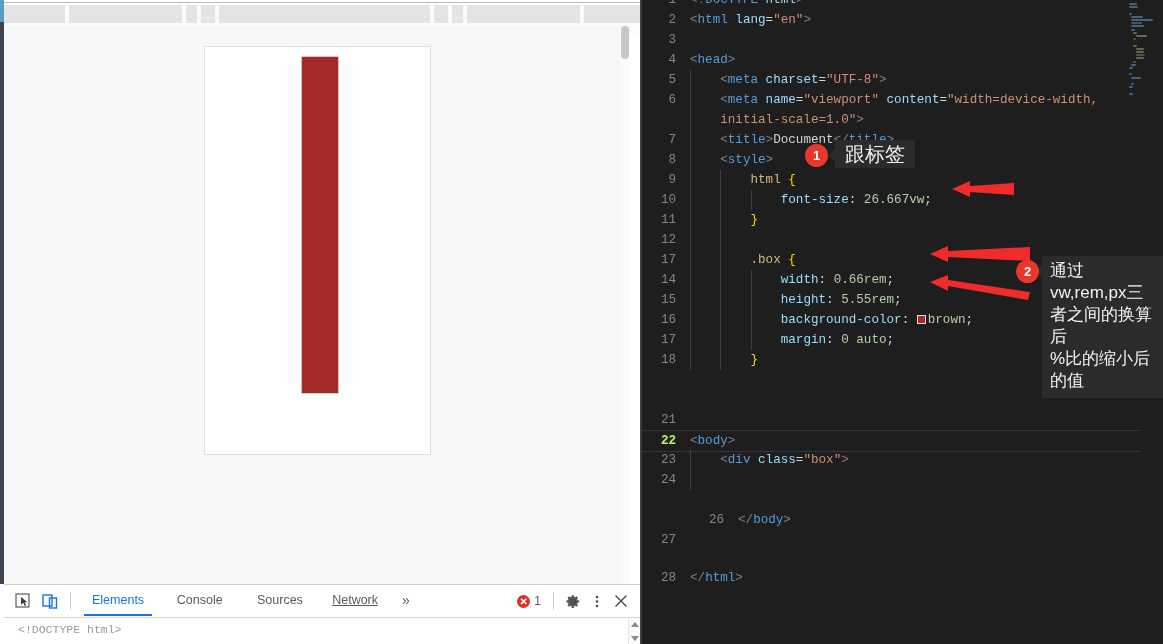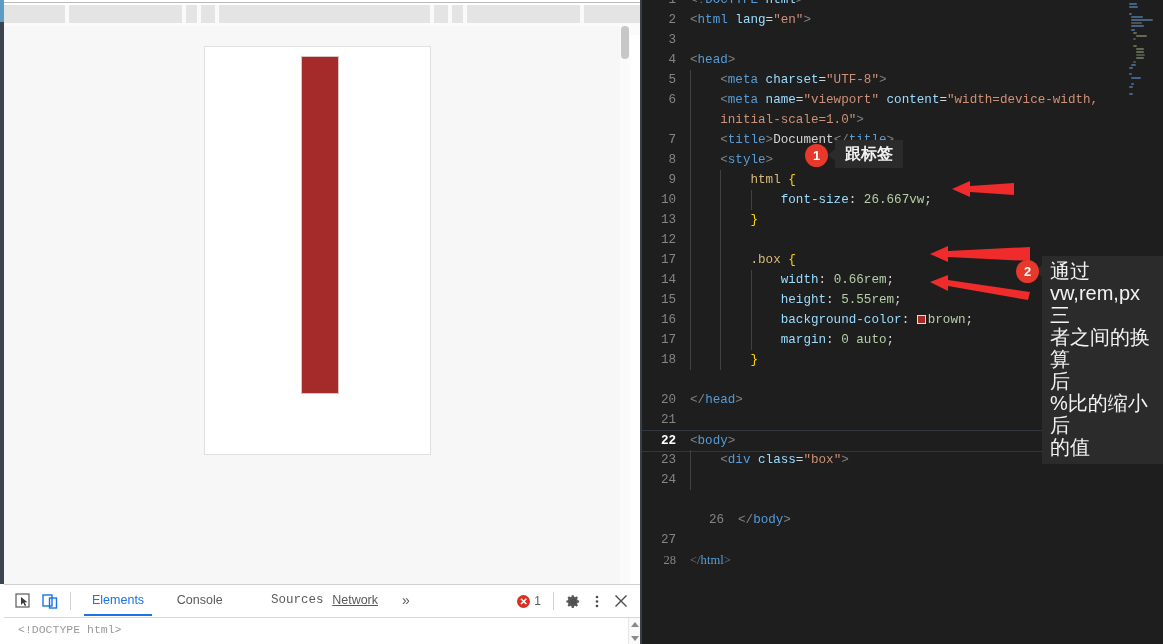--- a/index.html
+++ b/index.html
@@ -379,10 +379,9 @@
   .tip-1 {
     left: 835px; top: 140px;
     padding: 4px 10px;
-    font-size: 16px;
+    font-size: 20px;
     line-height: 20px;
     white-space: nowrap;
-    font-weight: bold;
   }
   .tip-1::before {
     content: "";

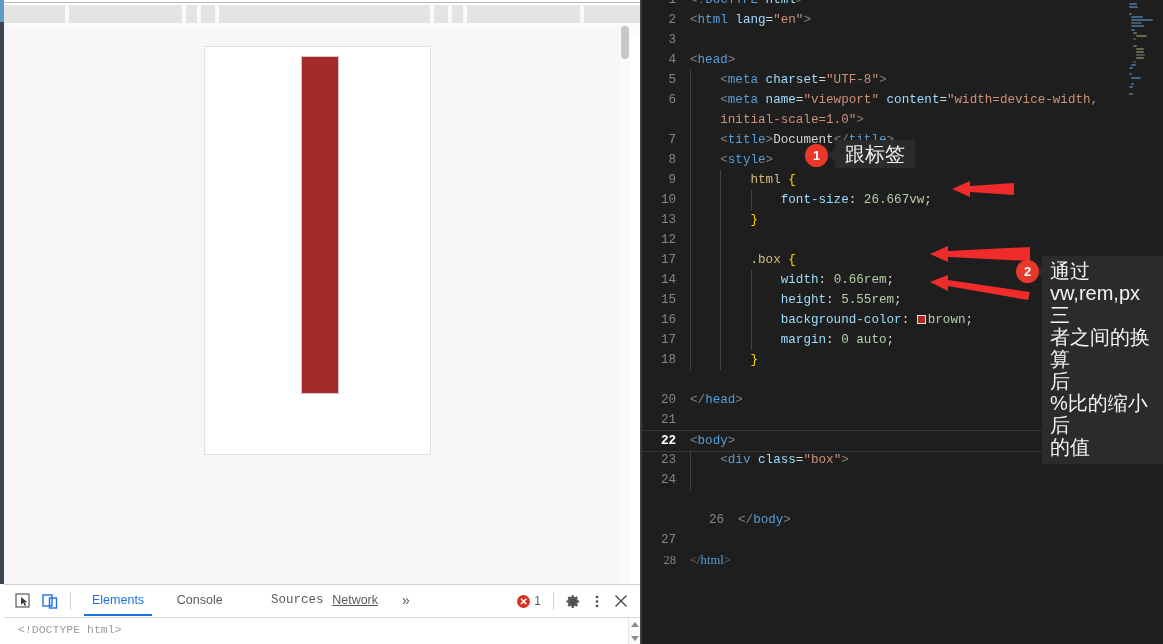--- a/index.html
+++ b/index.html
@@ -534,7 +534,7 @@
         <div class="code-line" style="top: 150px;"><span class="gutter">8</span><span class="indent-guide" style="left: 48px; top: 0px; height: 20px;"></span><span class="code-text"><span class="t-punct">    &lt;</span><span class="t-tag">style</span><span class="t-punct">&gt;</span></span></div>
         <div class="code-line" style="top: 170px;"><span class="gutter">9</span><span class="indent-guide" style="left: 48px; top: 0px; height: 20px;"></span><span class="indent-guide" style="left: 78.3px; top: 0px; height: 20px;"></span><span class="code-text"><span class="t-txt">        </span><span class="t-sel">html</span><span class="t-txt"> </span><span class="t-brace">{</span></span></div>
         <div class="code-line" style="top: 190px;"><span class="gutter">10</span><span class="indent-guide" style="left: 48px; top: 0px; height: 20px;"></span><span class="indent-guide" style="left: 78.3px; top: 0px; height: 20px;"></span><span class="indent-guide" style="left: 108.6px; top: 0px; height: 20px;"></span><span class="code-text"><span class="t-txt">            </span><span class="t-prop">font-size</span><span class="t-txt">: </span><span class="t-val">26.667vw</span><span class="t-txt">;</span></span></div>
-        <div class="code-line" style="top: 210px;"><span class="gutter">13</span><span class="indent-guide" style="left: 48px; top: 0px; height: 20px;"></span><span class="indent-guide" style="left: 78.3px; top: 0px; height: 20px;"></span><span class="code-text"><span class="t-txt">        </span><span class="t-brace">}</span></span></div>
+        <div class="code-line" style="top: 210px;"><span class="gutter">11</span><span class="indent-guide" style="left: 48px; top: 0px; height: 20px;"></span><span class="indent-guide" style="left: 78.3px; top: 0px; height: 20px;"></span><span class="code-text"><span class="t-txt">        </span><span class="t-brace">}</span></span></div>
         <div class="code-line" style="top: 230px;"><span class="gutter">12</span><span class="indent-guide" style="left: 48px; top: 0px; height: 20px;"></span><span class="indent-guide" style="left: 78.3px; top: 0px; height: 20px;"></span><span class="code-text"></span></div>
         <div class="code-line" style="top: 250px;"><span class="gutter">17</span><span class="indent-guide" style="left: 48px; top: 0px; height: 20px;"></span><span class="indent-guide" style="left: 78.3px; top: 0px; height: 20px;"></span><span class="code-text"><span class="t-txt">        </span><span class="t-sel">.box</span><span class="t-txt"> </span><span class="t-brace">{</span></span></div>
         <div class="code-line" style="top: 270px;"><span class="gutter">14</span><span class="indent-guide" style="left: 48px; top: 0px; height: 20px;"></span><span class="indent-guide" style="left: 78.3px; top: 0px; height: 20px;"></span><span class="indent-guide" style="left: 108.6px; top: 0px; height: 20px;"></span><span class="code-text"><span class="t-txt">            </span><span class="t-prop">width</span><span class="t-txt">: </span><span class="t-val">0.66rem</span><span class="t-txt">;</span></span></div>

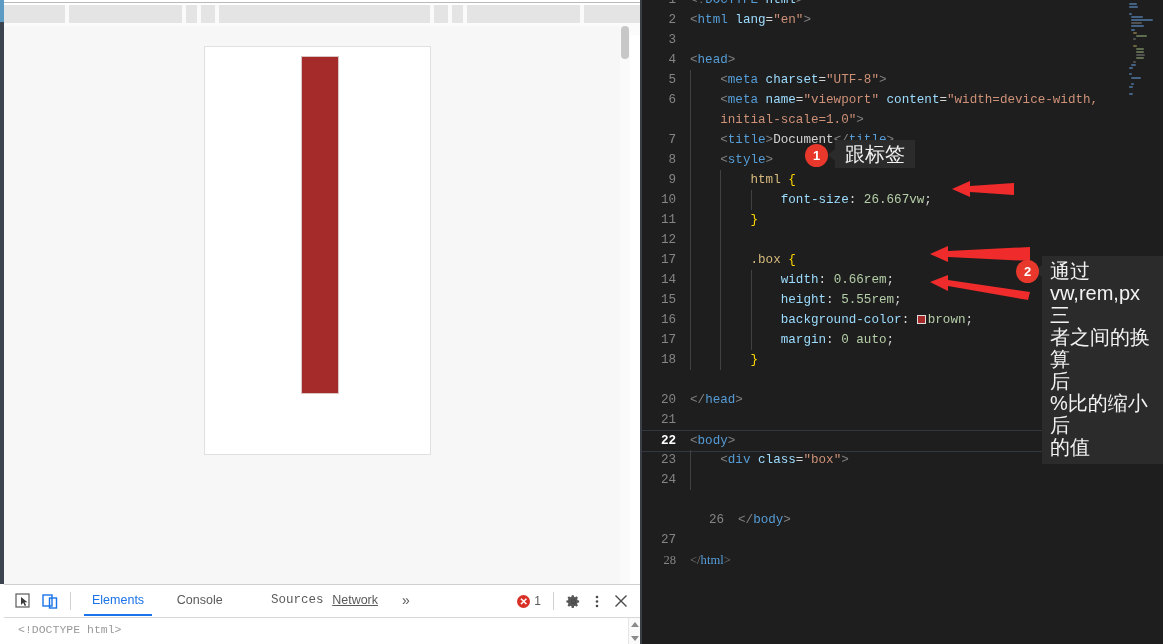--- a/index.html
+++ b/index.html
@@ -395,7 +395,7 @@
     left: 1042px; top: 256px;
     width: 121px;
     padding: 4px 6px 6px 8px;
-    font-size: 20px;
+    font-size: 17px;
     line-height: 22px;
     box-sizing: border-box;
   }

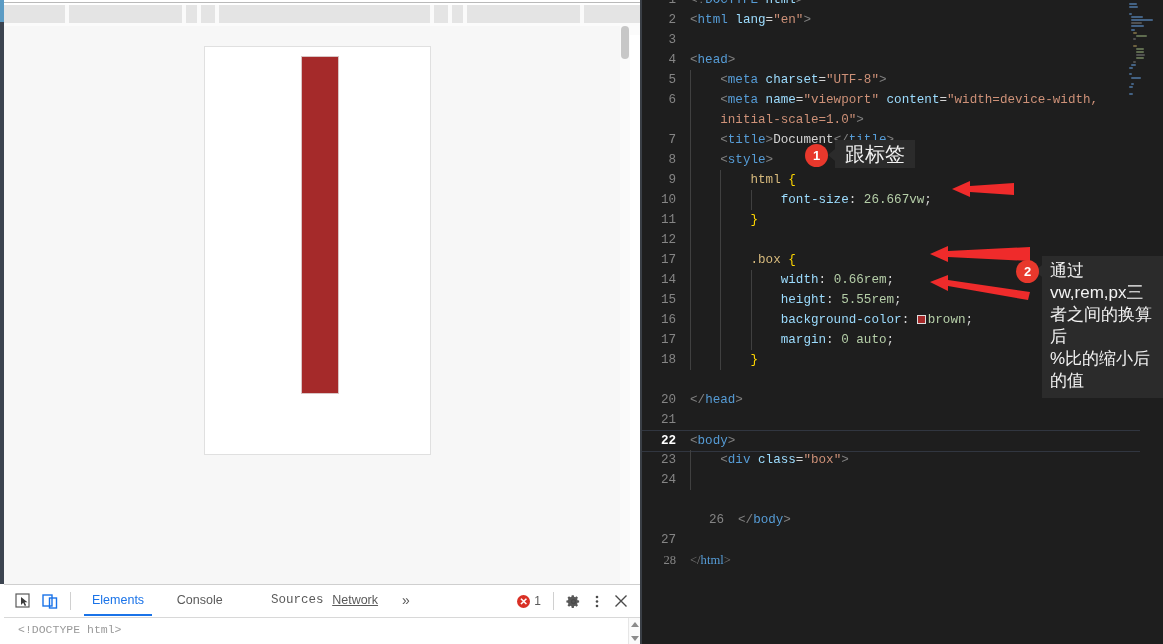--- a/index.html
+++ b/index.html
@@ -542,7 +542,6 @@
         <div class="code-line" style="top: 310px;"><span class="gutter">16</span><span class="indent-guide" style="left: 48px; top: 0px; height: 20px;"></span><span class="indent-guide" style="left: 78.3px; top: 0px; height: 20px;"></span><span class="indent-guide" style="left: 108.6px; top: 0px; height: 20px;"></span><span class="code-text"><span class="t-txt">            </span><span class="t-prop">background-color</span><span class="t-txt">: </span><span class="colorswatch" style="background: rgb(165, 42, 42);"></span><span class="t-val">brown</span><span class="t-txt">;</span></span></div>
         <div class="code-line" style="top: 330px;"><span class="gutter">17</span><span class="indent-guide" style="left: 48px; top: 0px; height: 20px;"></span><span class="indent-guide" style="left: 78.3px; top: 0px; height: 20px;"></span><span class="indent-guide" style="left: 108.6px; top: 0px; height: 20px;"></span><span class="code-text"><span class="t-txt">            </span><span class="t-prop">margin</span><span class="t-txt">: </span><span class="t-val">0 auto</span><span class="t-txt">;</span></span></div>
         <div class="code-line" style="top: 350px;"><span class="gutter">18</span><span class="indent-guide" style="left: 48px; top: 0px; height: 20px;"></span><span class="indent-guide" style="left: 78.3px; top: 0px; height: 20px;"></span><span class="code-text"><span class="t-txt">        </span><span class="t-brace">}</span></span></div>
-        <div class="code-line" style="top: 390px;"><span class="gutter">20</span><span class="code-text"><span class="t-punct">&lt;/</span><span class="t-tag">head</span><span class="t-punct">&gt;</span></span></div>
         <div class="code-line" style="top: 410px;"><span class="gutter">21</span><span class="code-text"></span></div>
         <div class="code-line current" style="top: 430px;"><span class="gutter cur">22</span><span class="code-text"><span class="t-punct">&lt;</span><span class="t-tag">body</span><span class="t-punct">&gt;</span></span></div>
         <div class="code-line" style="top: 450px;"><span class="gutter">23</span><span class="indent-guide" style="left: 48px; top: 0px; height: 20px;"></span><span class="code-text"><span class="t-punct">    &lt;</span><span class="t-tag">div</span><span class="t-txt"> </span><span class="t-attr">class</span><span class="t-eq">=</span><span class="t-str">"box"</span><span class="t-punct">&gt;</span></span></div>

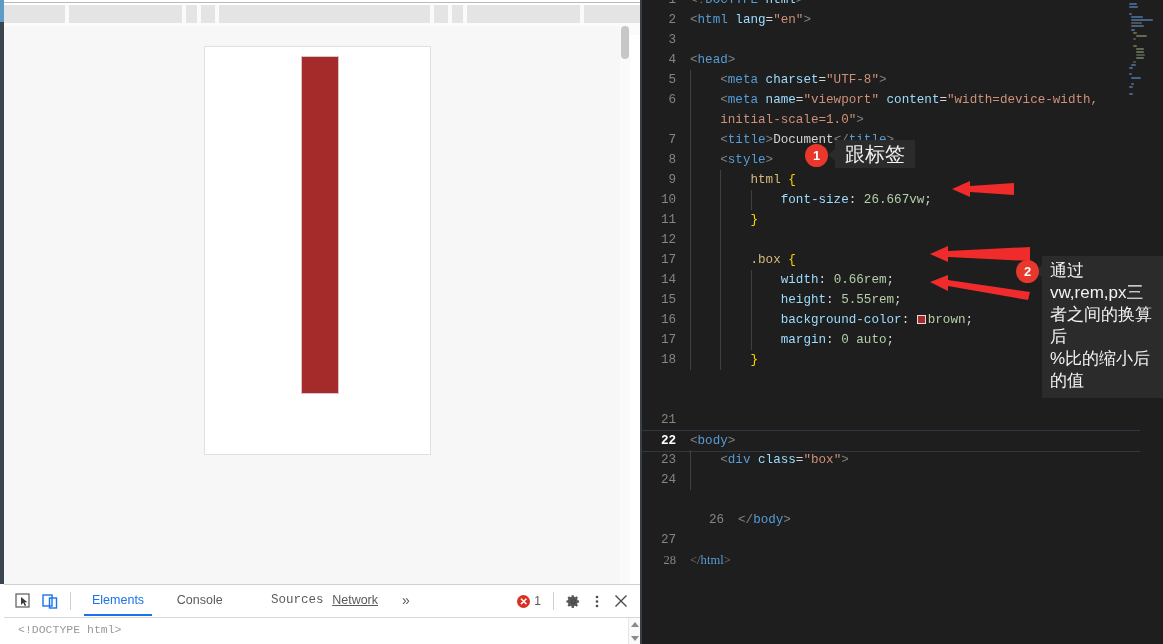--- a/index.html
+++ b/index.html
@@ -300,7 +300,7 @@
     color: #858585;
     font-size: 12.6px;
   }
-  .gutter.cur { color: #ffffff; font-weight: bold; }
+  .gutter.cur { color: #bef264; font-weight: bold; }
   .code-text {
     position: absolute;
     left: 48px;

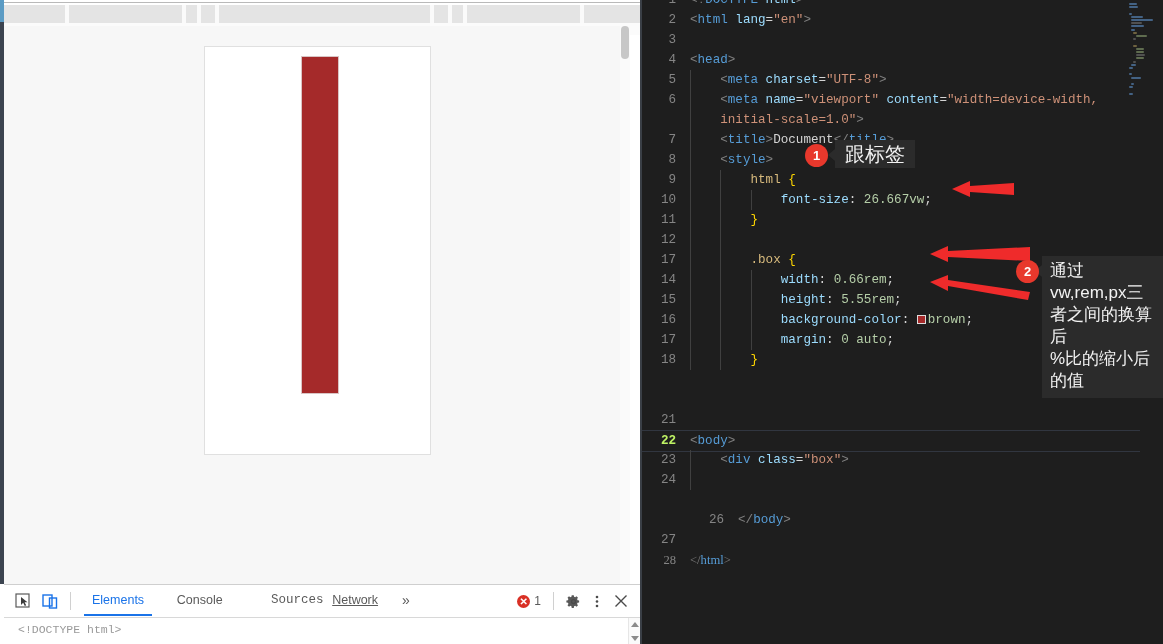--- a/index.html
+++ b/index.html
@@ -548,7 +548,7 @@
         <div class="code-line" style="top: 470px;"><span class="gutter">24</span><span class="indent-guide" style="left: 48px; top: 0px; height: 20px;"></span><span class="code-text"></span></div>
         <div class="code-line" style="top: 510px; margin-left: 48px;"><span class="gutter">26</span><span class="code-text"><span class="t-punct">&lt;/</span><span class="t-tag">body</span><span class="t-punct">&gt;</span></span></div>
         <div class="code-line" style="top: 530px;"><span class="gutter">27</span><span class="code-text"></span></div>
-        <div class="code-line" style="top: 550px; font-family: Liberation Serif, serif;"><span class="gutter">28</span><span class="code-text"><span class="t-punct">&lt;/</span><span class="t-tag">html</span><span class="t-punct">&gt;</span></span></div>
+        <div class="code-line" style="top: 568px;"><span class="gutter">28</span><span class="code-text"><span class="t-punct">&lt;/</span><span class="t-tag">html</span><span class="t-punct">&gt;</span></span></div>
       </div>
     <div class="minimap" id="minimap">
         <div class="mm-line" style="top: 3px; left: 0px; width: 8.25px; background: rgb(74, 111, 150); opacity: 0.85;"></div>

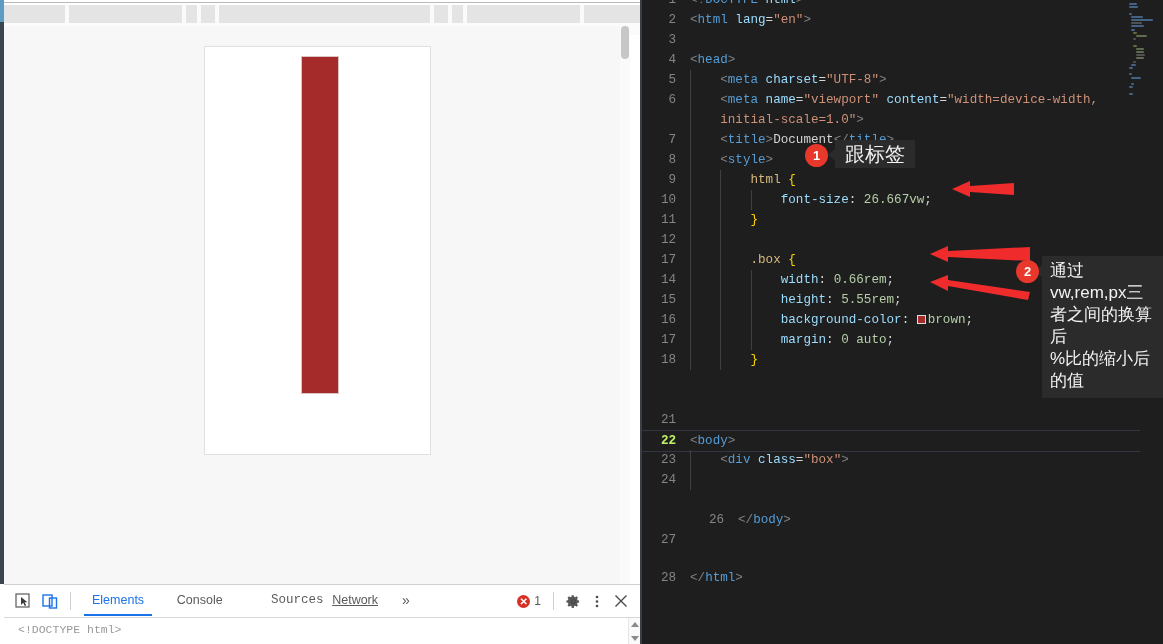--- a/index.html
+++ b/index.html
@@ -478,7 +478,7 @@
         <div class="dt-tabs" id="dt-tabs">
             <div class="dt-tab active" style="left: 0px;">Elements</div>
             <div class="dt-tab" style="left: 84.8px;">Console</div>
-            <div class="dt-tab" style="left: 179px; font-family: Liberation Mono, monospace;">Sources</div>
+            <div class="dt-tab" style="left: 165px;">Sources</div>
             <div class="dt-tab" style="left: 240.2px; text-decoration: underline;">Network</div>
             <div class="dt-more" style="left: 317.9px;">»</div>
           </div>

